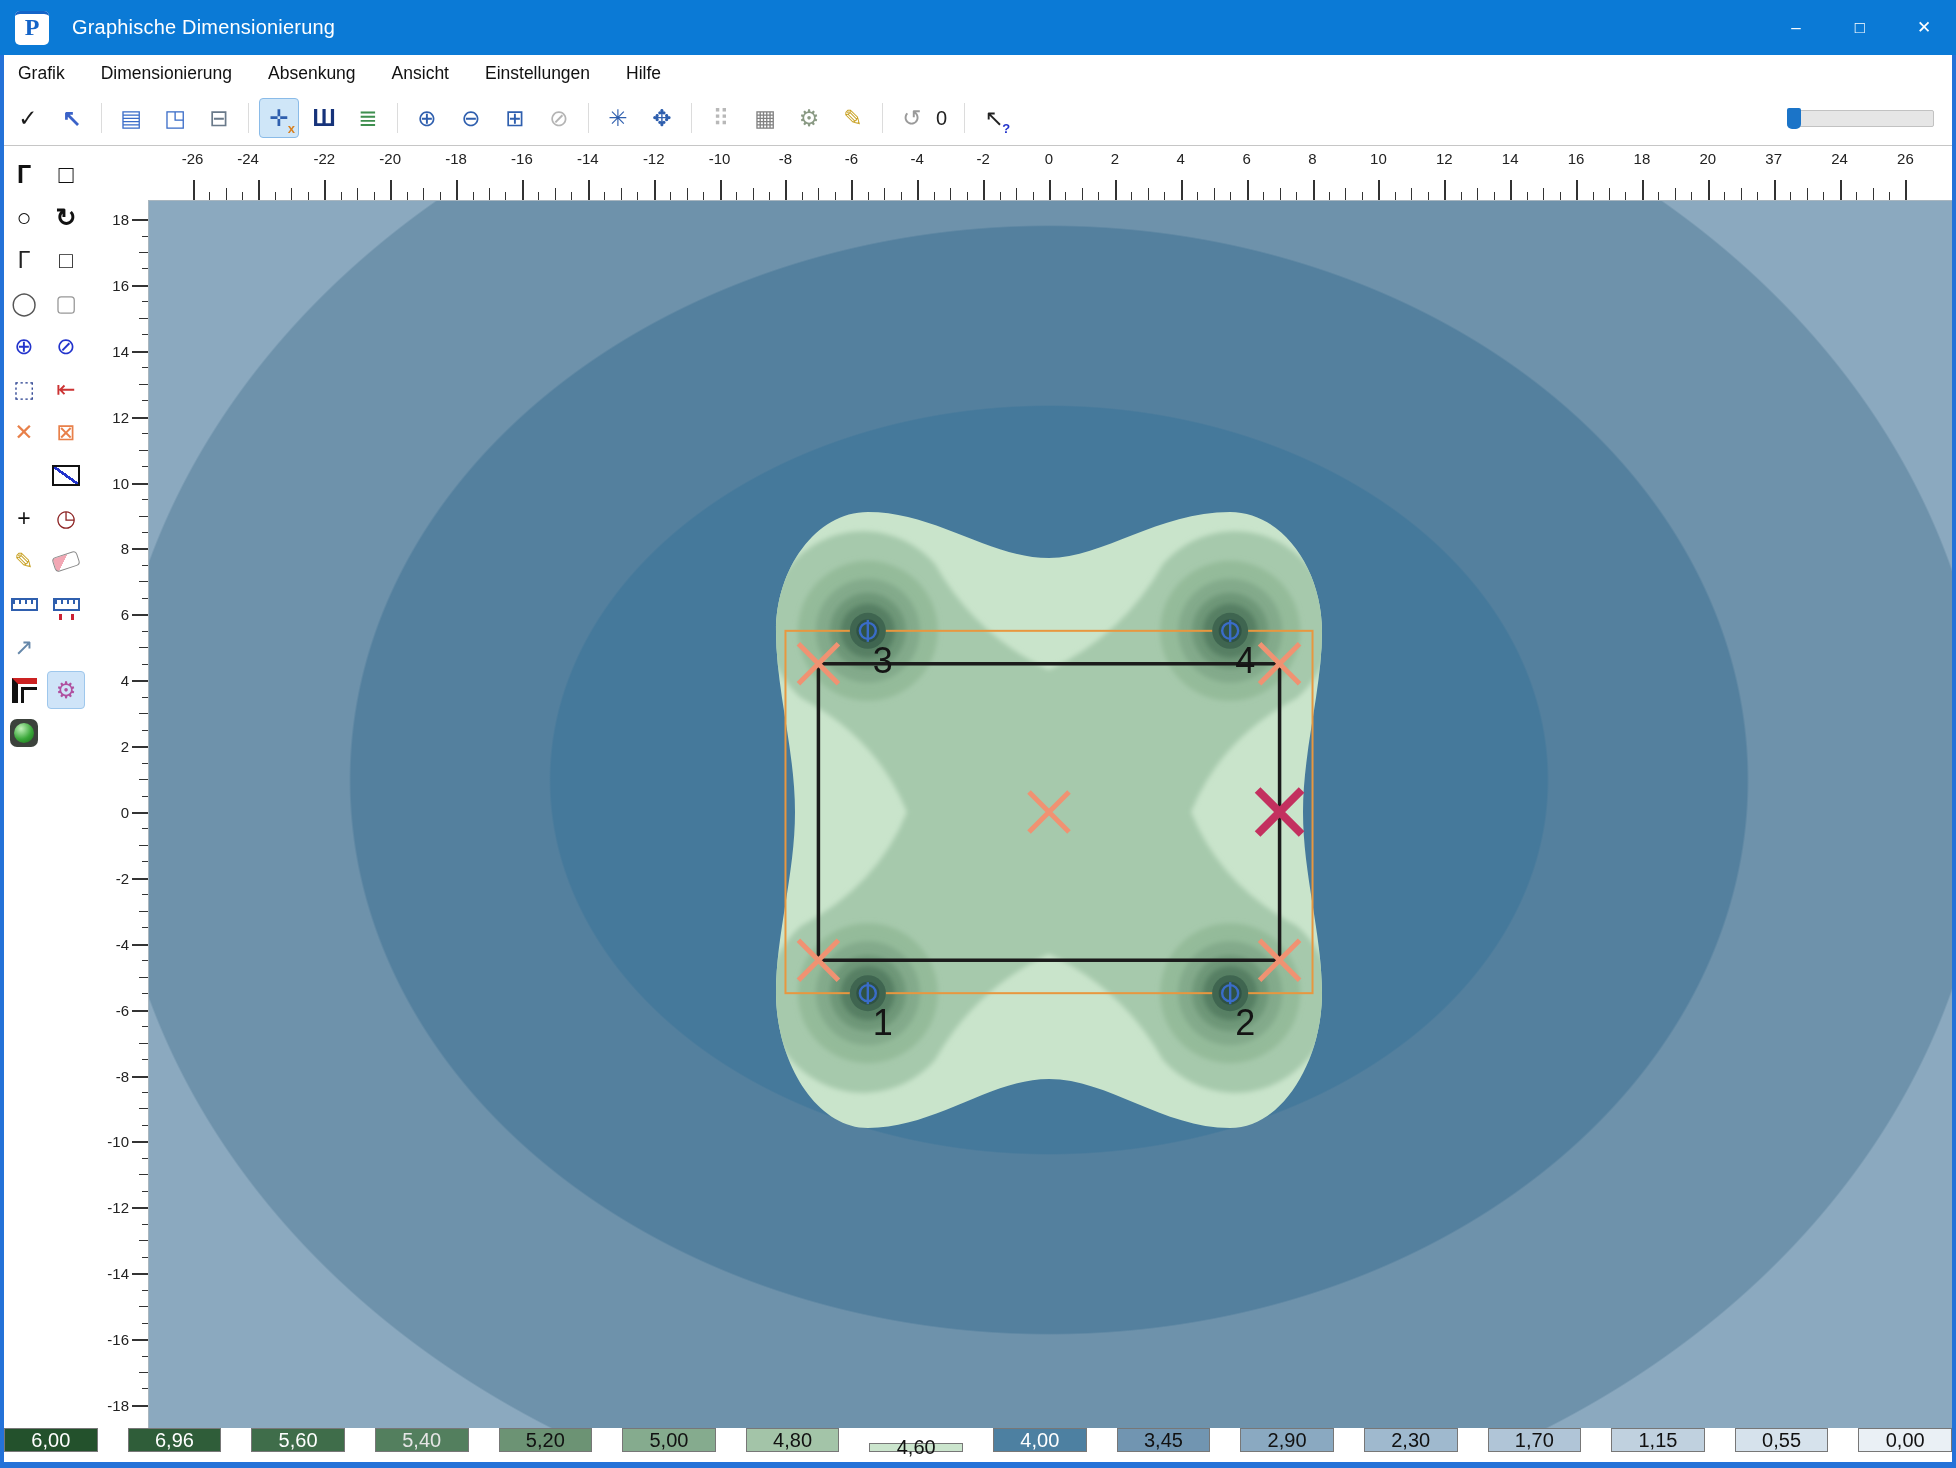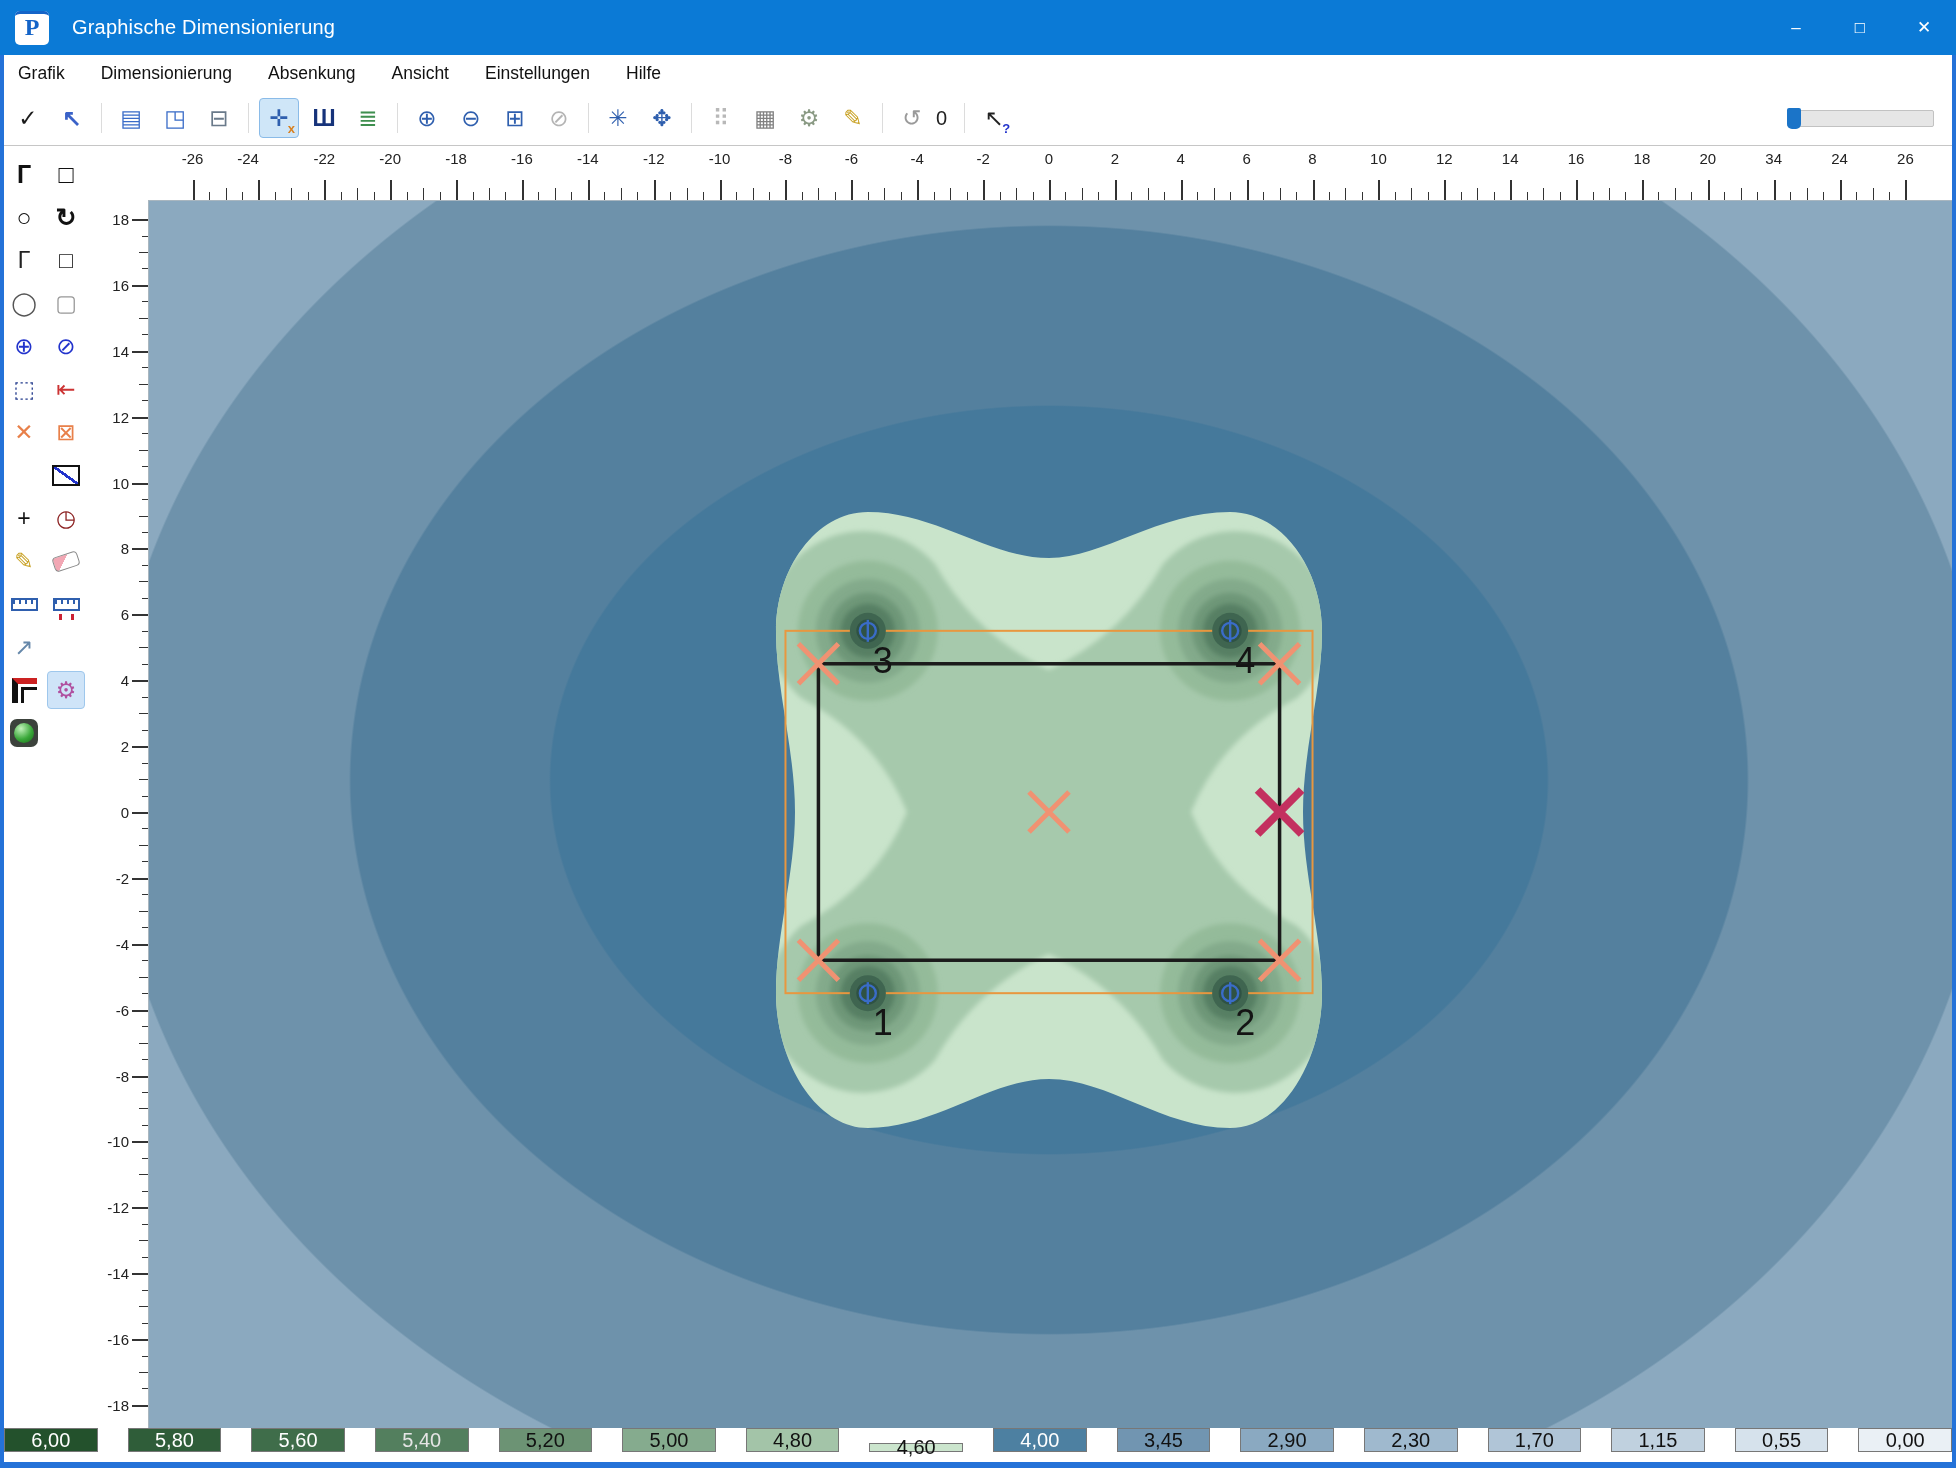--- a/index.html
+++ b/index.html
@@ -310,7 +310,7 @@
     <div class="tick" style="left: 1592.74px; height: 12px;"></div>
     <div class="tick" style="left: 1609.21px; height: 8px;"></div>
     <div class="tick" style="left: 1625.68px; height: 20px; width: 2px;"></div>
-    <div class="lbl" style="left: 1625.68px;">34</div>
+    <div class="lbl" style="left: 1625.68px;">37</div>
     <div class="tick" style="left: 1642.15px; height: 8px;"></div>
     <div class="tick" style="left: 1658.62px; height: 12px;"></div>
     <div class="tick" style="left: 1675.09px; height: 8px;"></div>

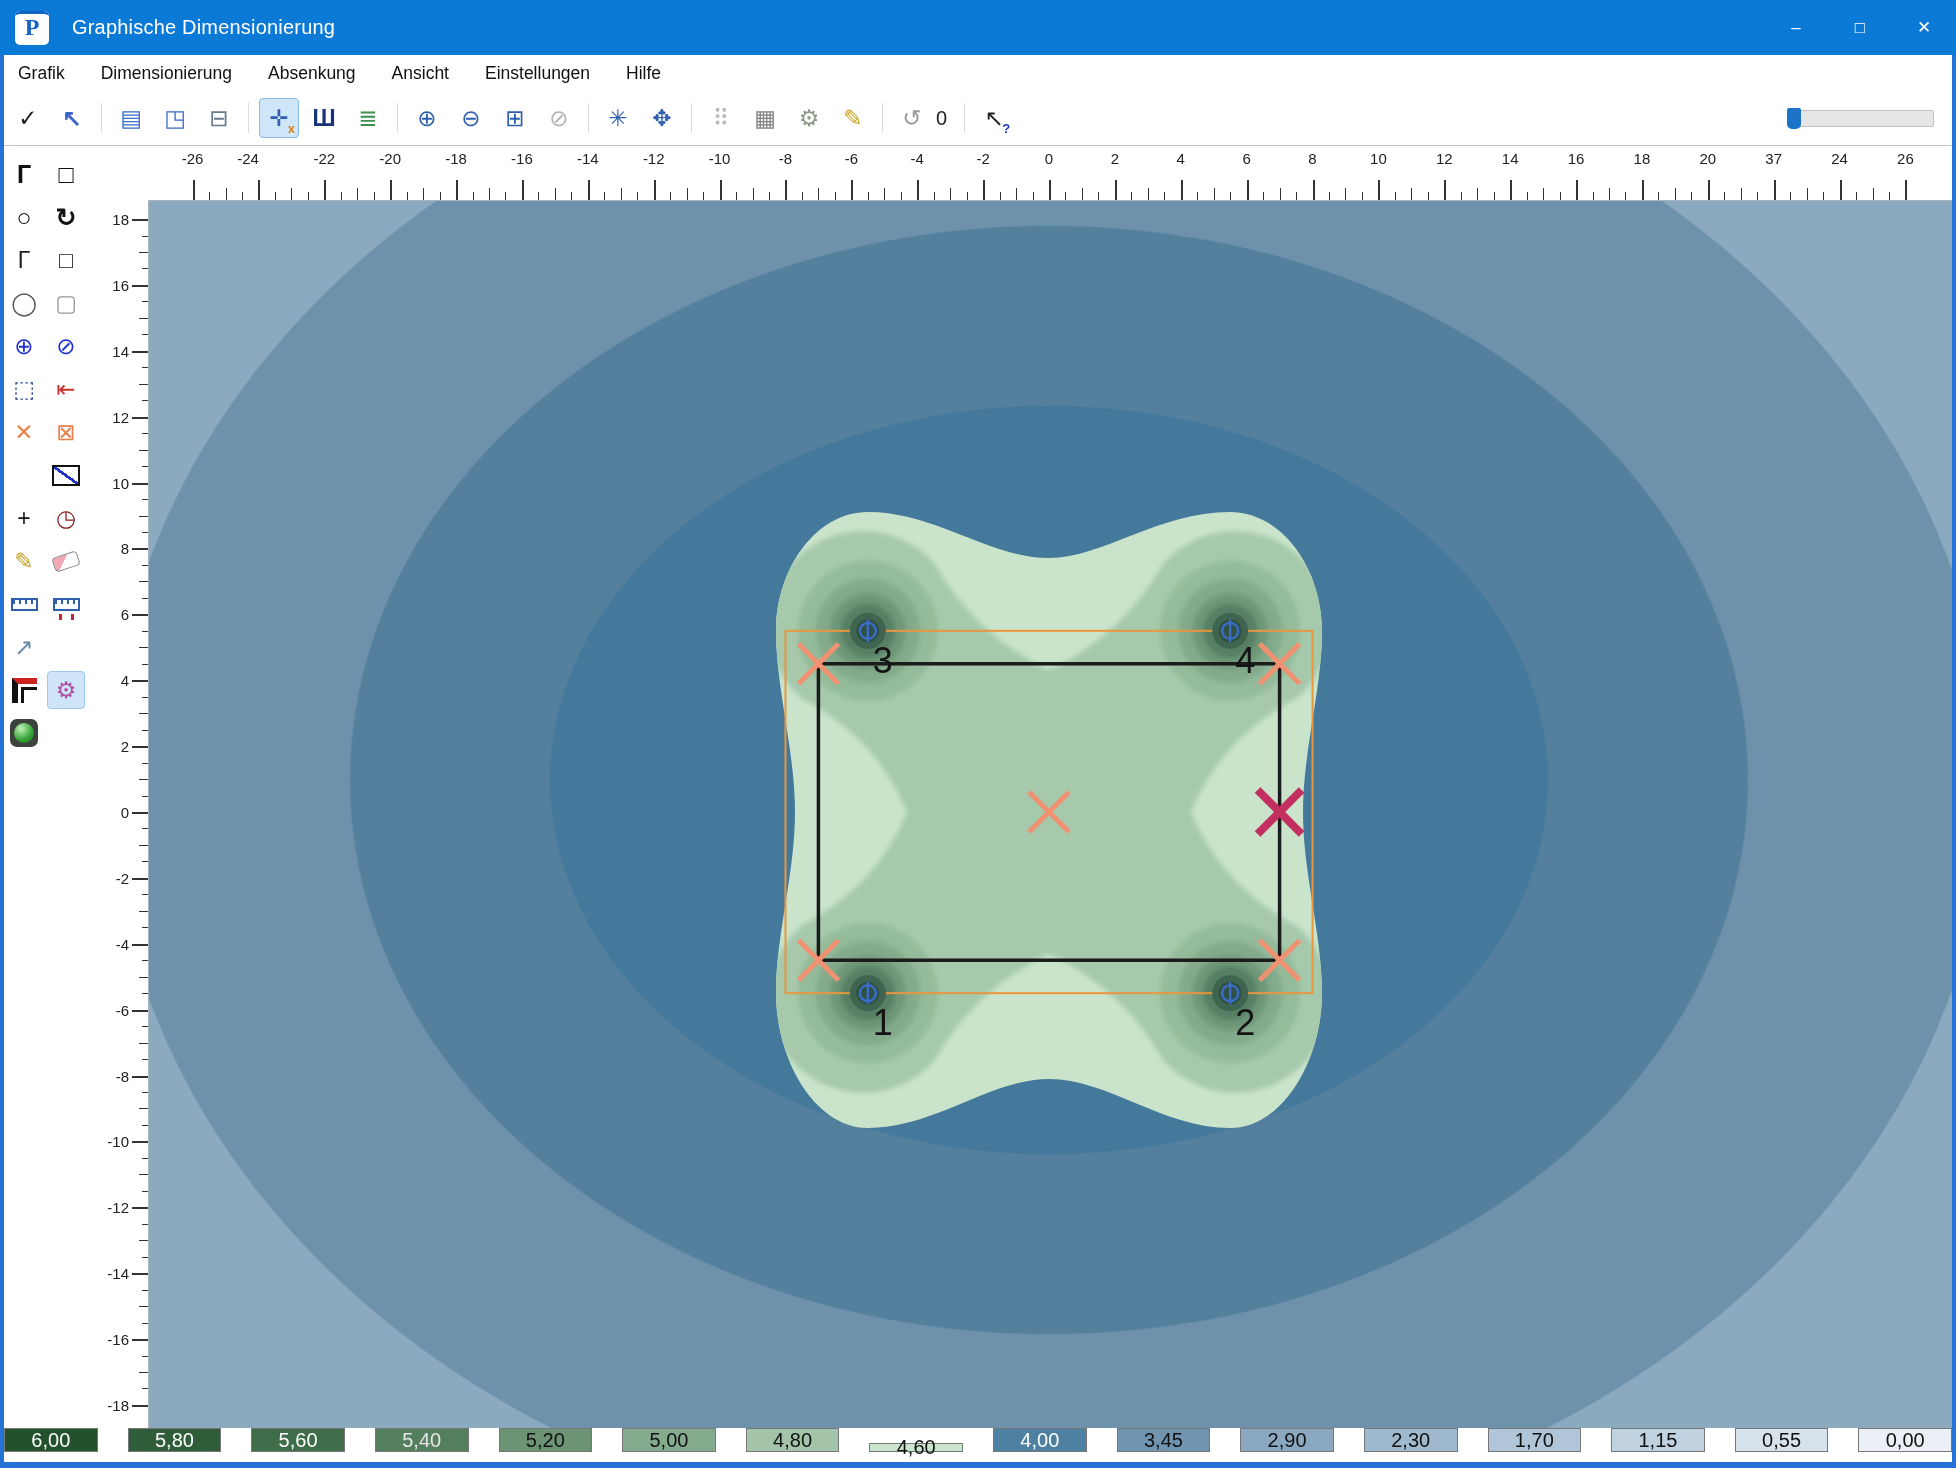--- a/index.html
+++ b/index.html
@@ -495,7 +495,7 @@
 
 <div class="legend" id="legend">
     <div class="cell" style="background: rgb(35, 81, 44); color: rgb(255, 255, 255);">6,00</div>
-    <div class="cell" style="background: rgb(47, 93, 57); color: rgb(255, 255, 255);">5,80</div>
+    <div class="cell" style="background: rgb(47, 93, 57); color: rgb(255, 255, 255);">6,96</div>
     <div class="cell" style="background: rgb(63, 109, 74); color: #ffffff;">5,60</div>
     <div class="cell" style="background: rgb(83, 127, 94); color: #e5e5e5;">5,40</div>
     <div class="cell" style="background: rgb(108, 147, 116); color: rgb(17, 17, 17);">5,20</div>

